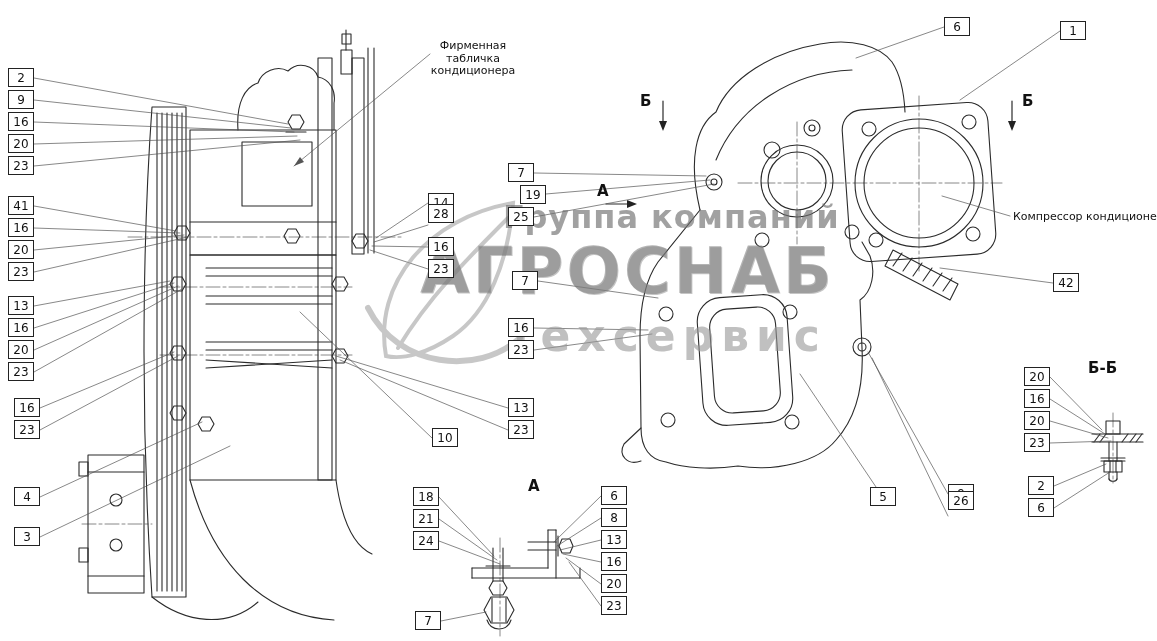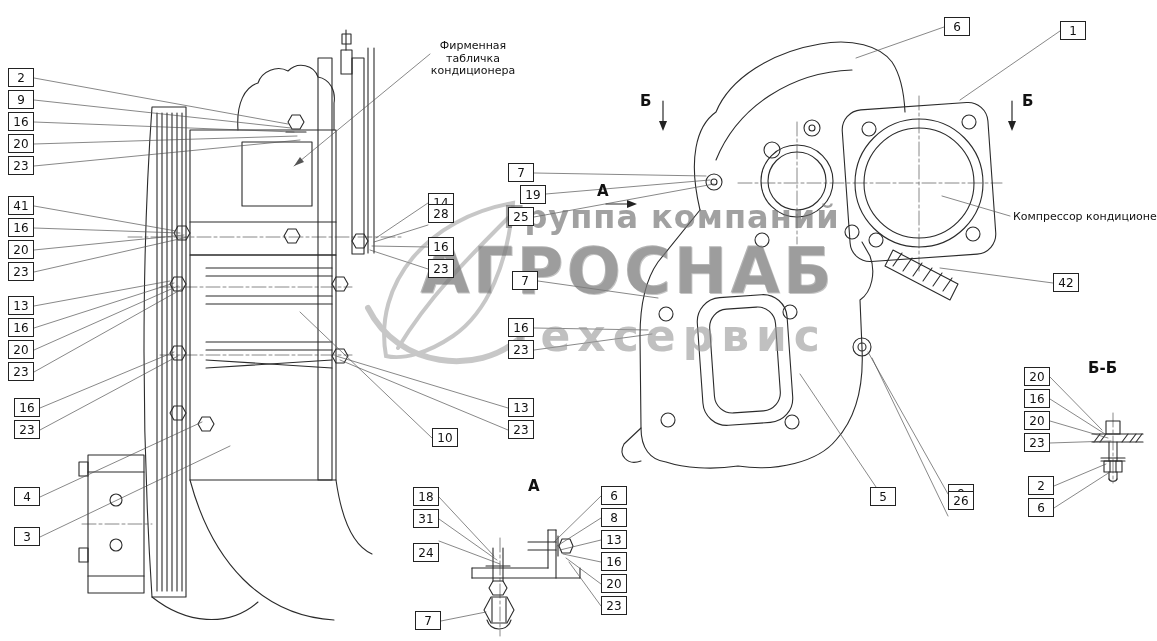--- a/index.html
+++ b/index.html
@@ -328,7 +328,7 @@
   <div class="callout" style="left:948px;top:484px">9</div>
   <div class="callout" style="left:948px;top:491px">26</div>
   <div class="callout" style="left:413px;top:487px">18</div>
-  <div class="callout" style="left:413px;top:509px">31</div>
+  <div class="callout" style="left:413px;top:509px">21</div>
   <div class="callout" style="left:413px;top:543px">24</div>
   <div class="callout" style="left:601px;top:486px">6</div>
   <div class="callout" style="left:601px;top:508px">8</div>

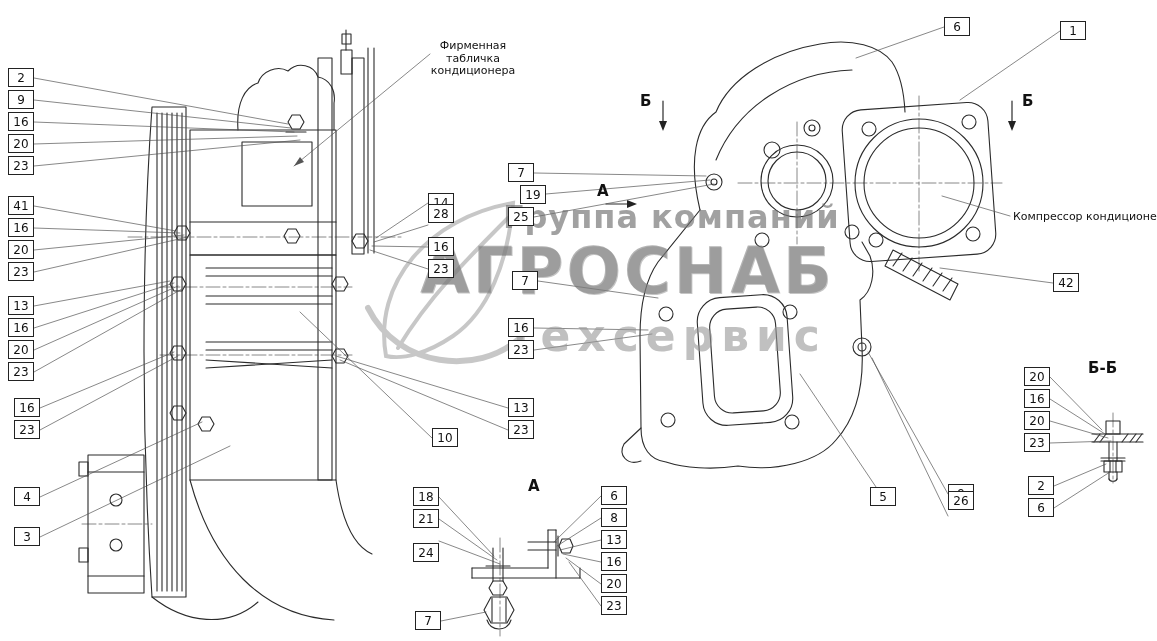--- a/index.html
+++ b/index.html
@@ -329,7 +329,7 @@
   <div class="callout" style="left:948px;top:491px">26</div>
   <div class="callout" style="left:413px;top:487px">18</div>
   <div class="callout" style="left:413px;top:509px">21</div>
-  <div class="callout" style="left:413px;top:543px">24</div>
+  <div class="callout" style="left:413px;top:531px">24</div>
   <div class="callout" style="left:601px;top:486px">6</div>
   <div class="callout" style="left:601px;top:508px">8</div>
   <div class="callout" style="left:601px;top:530px">13</div>

